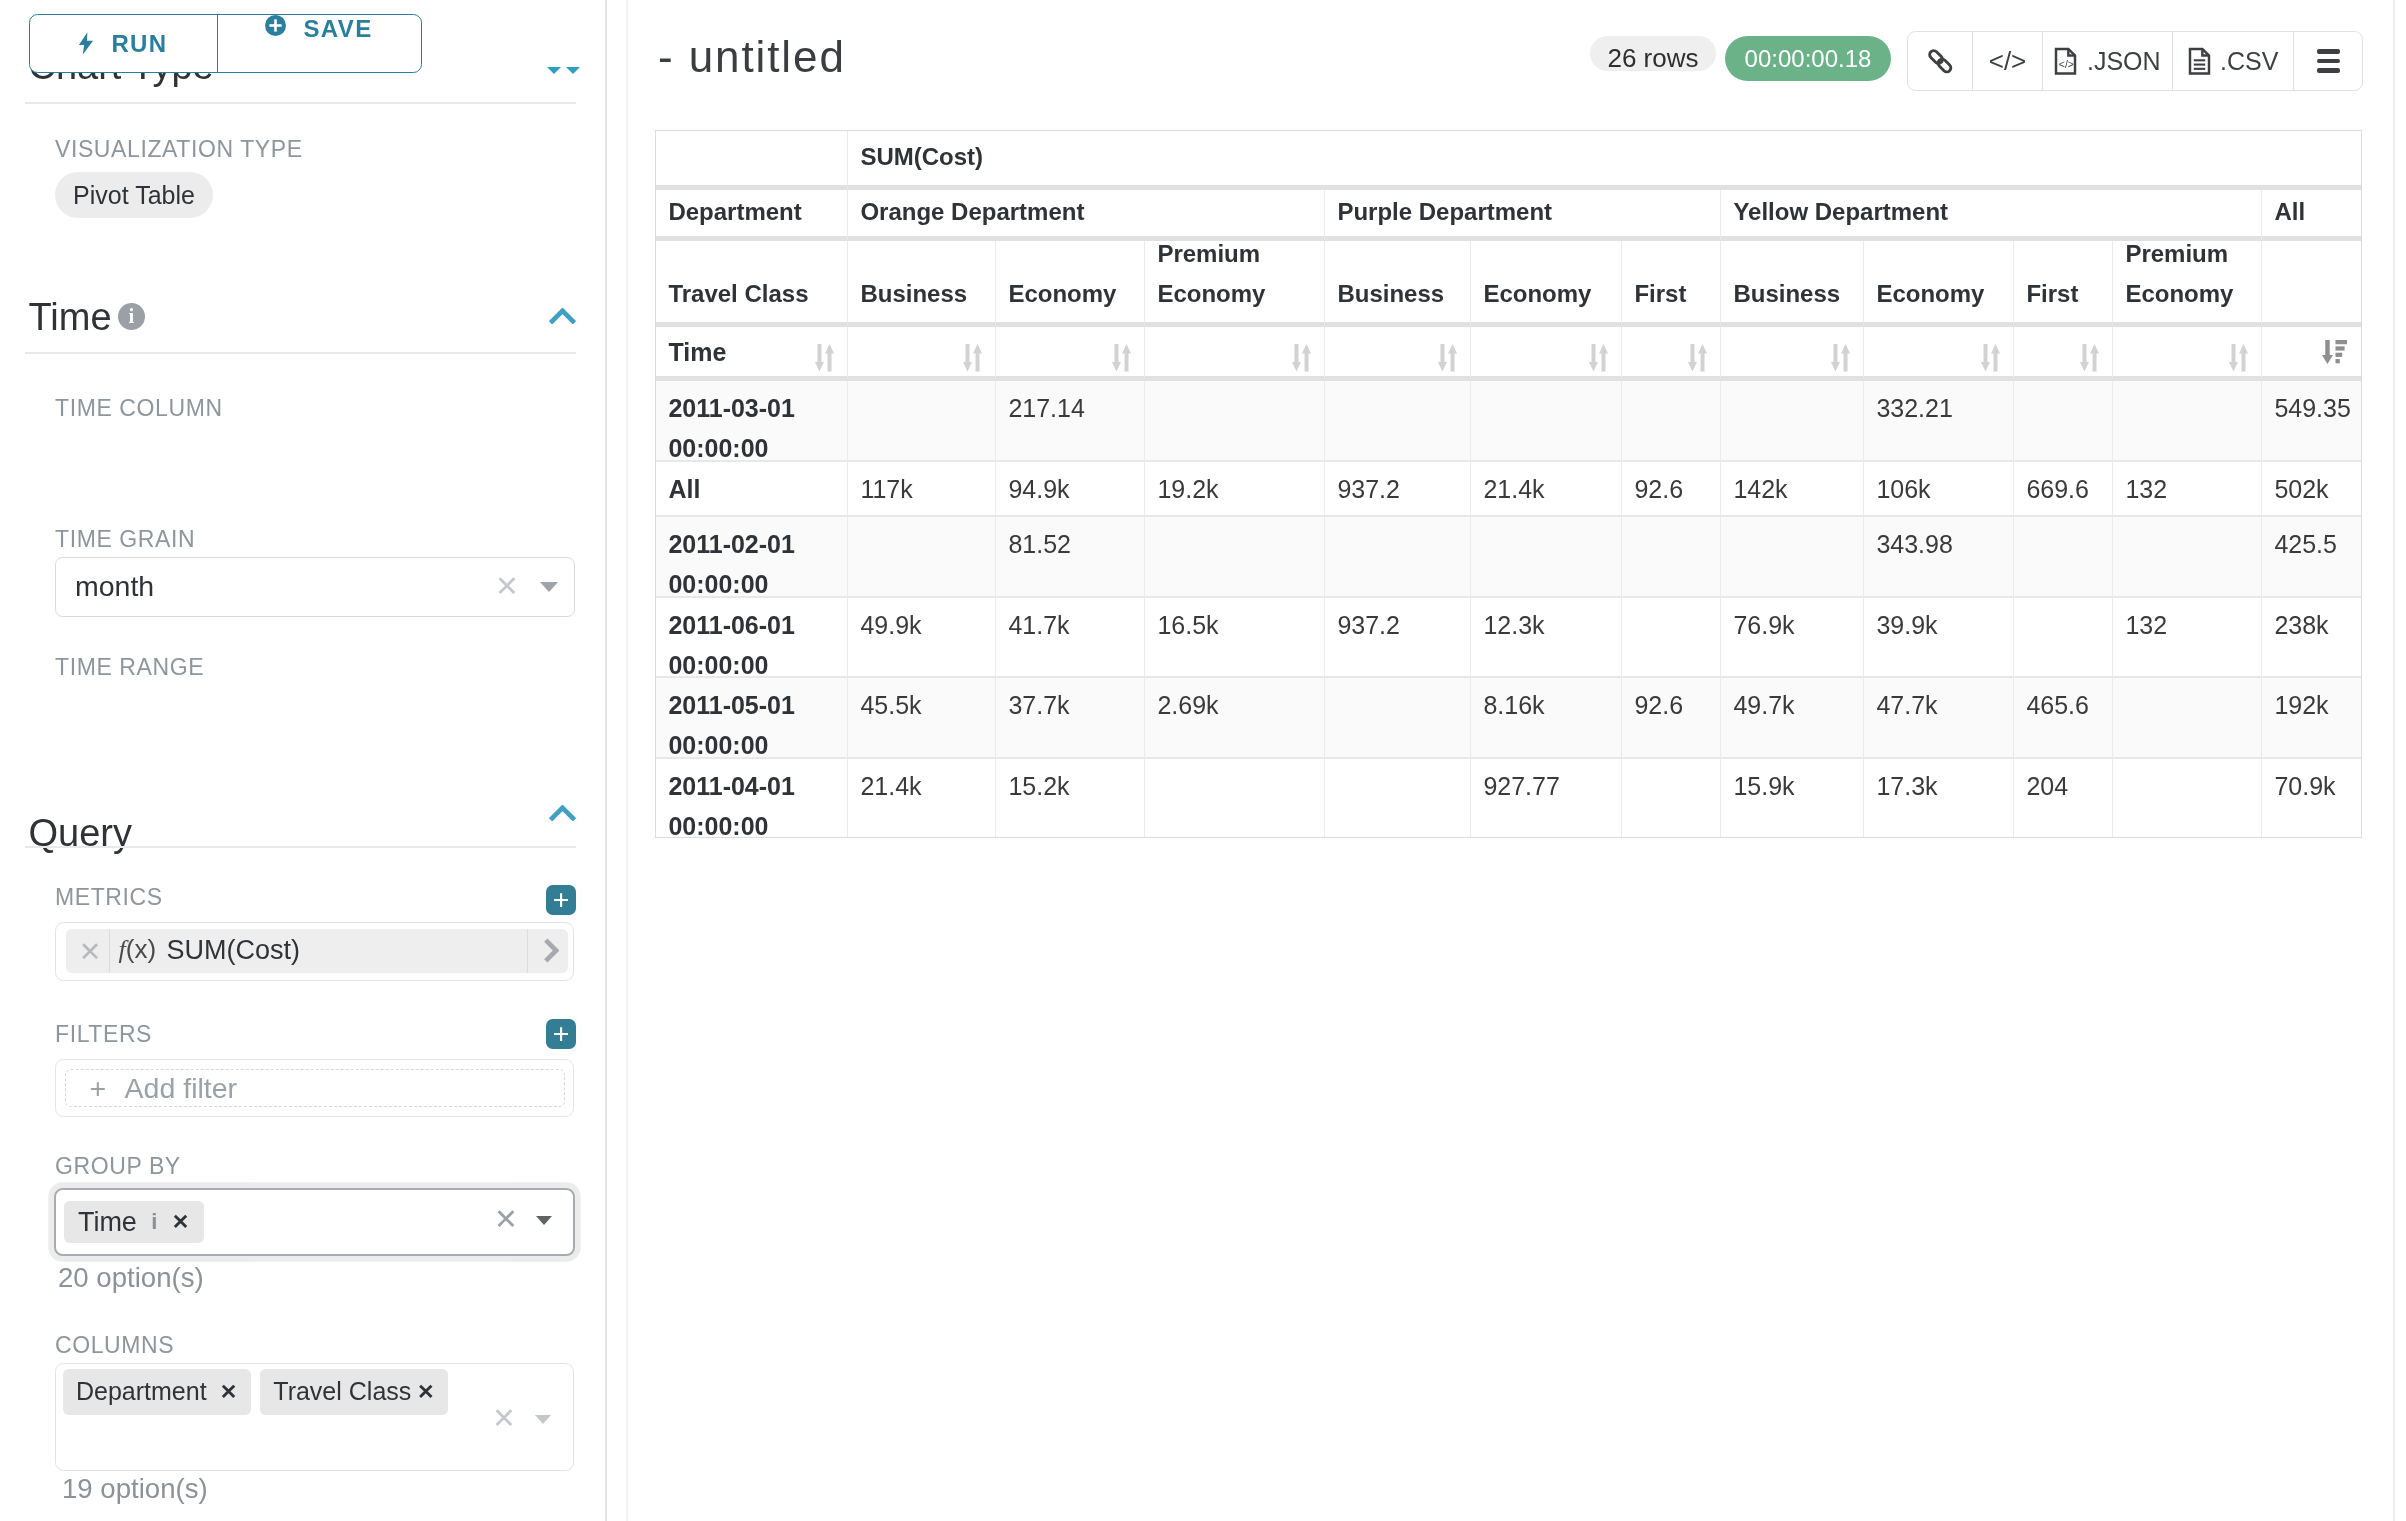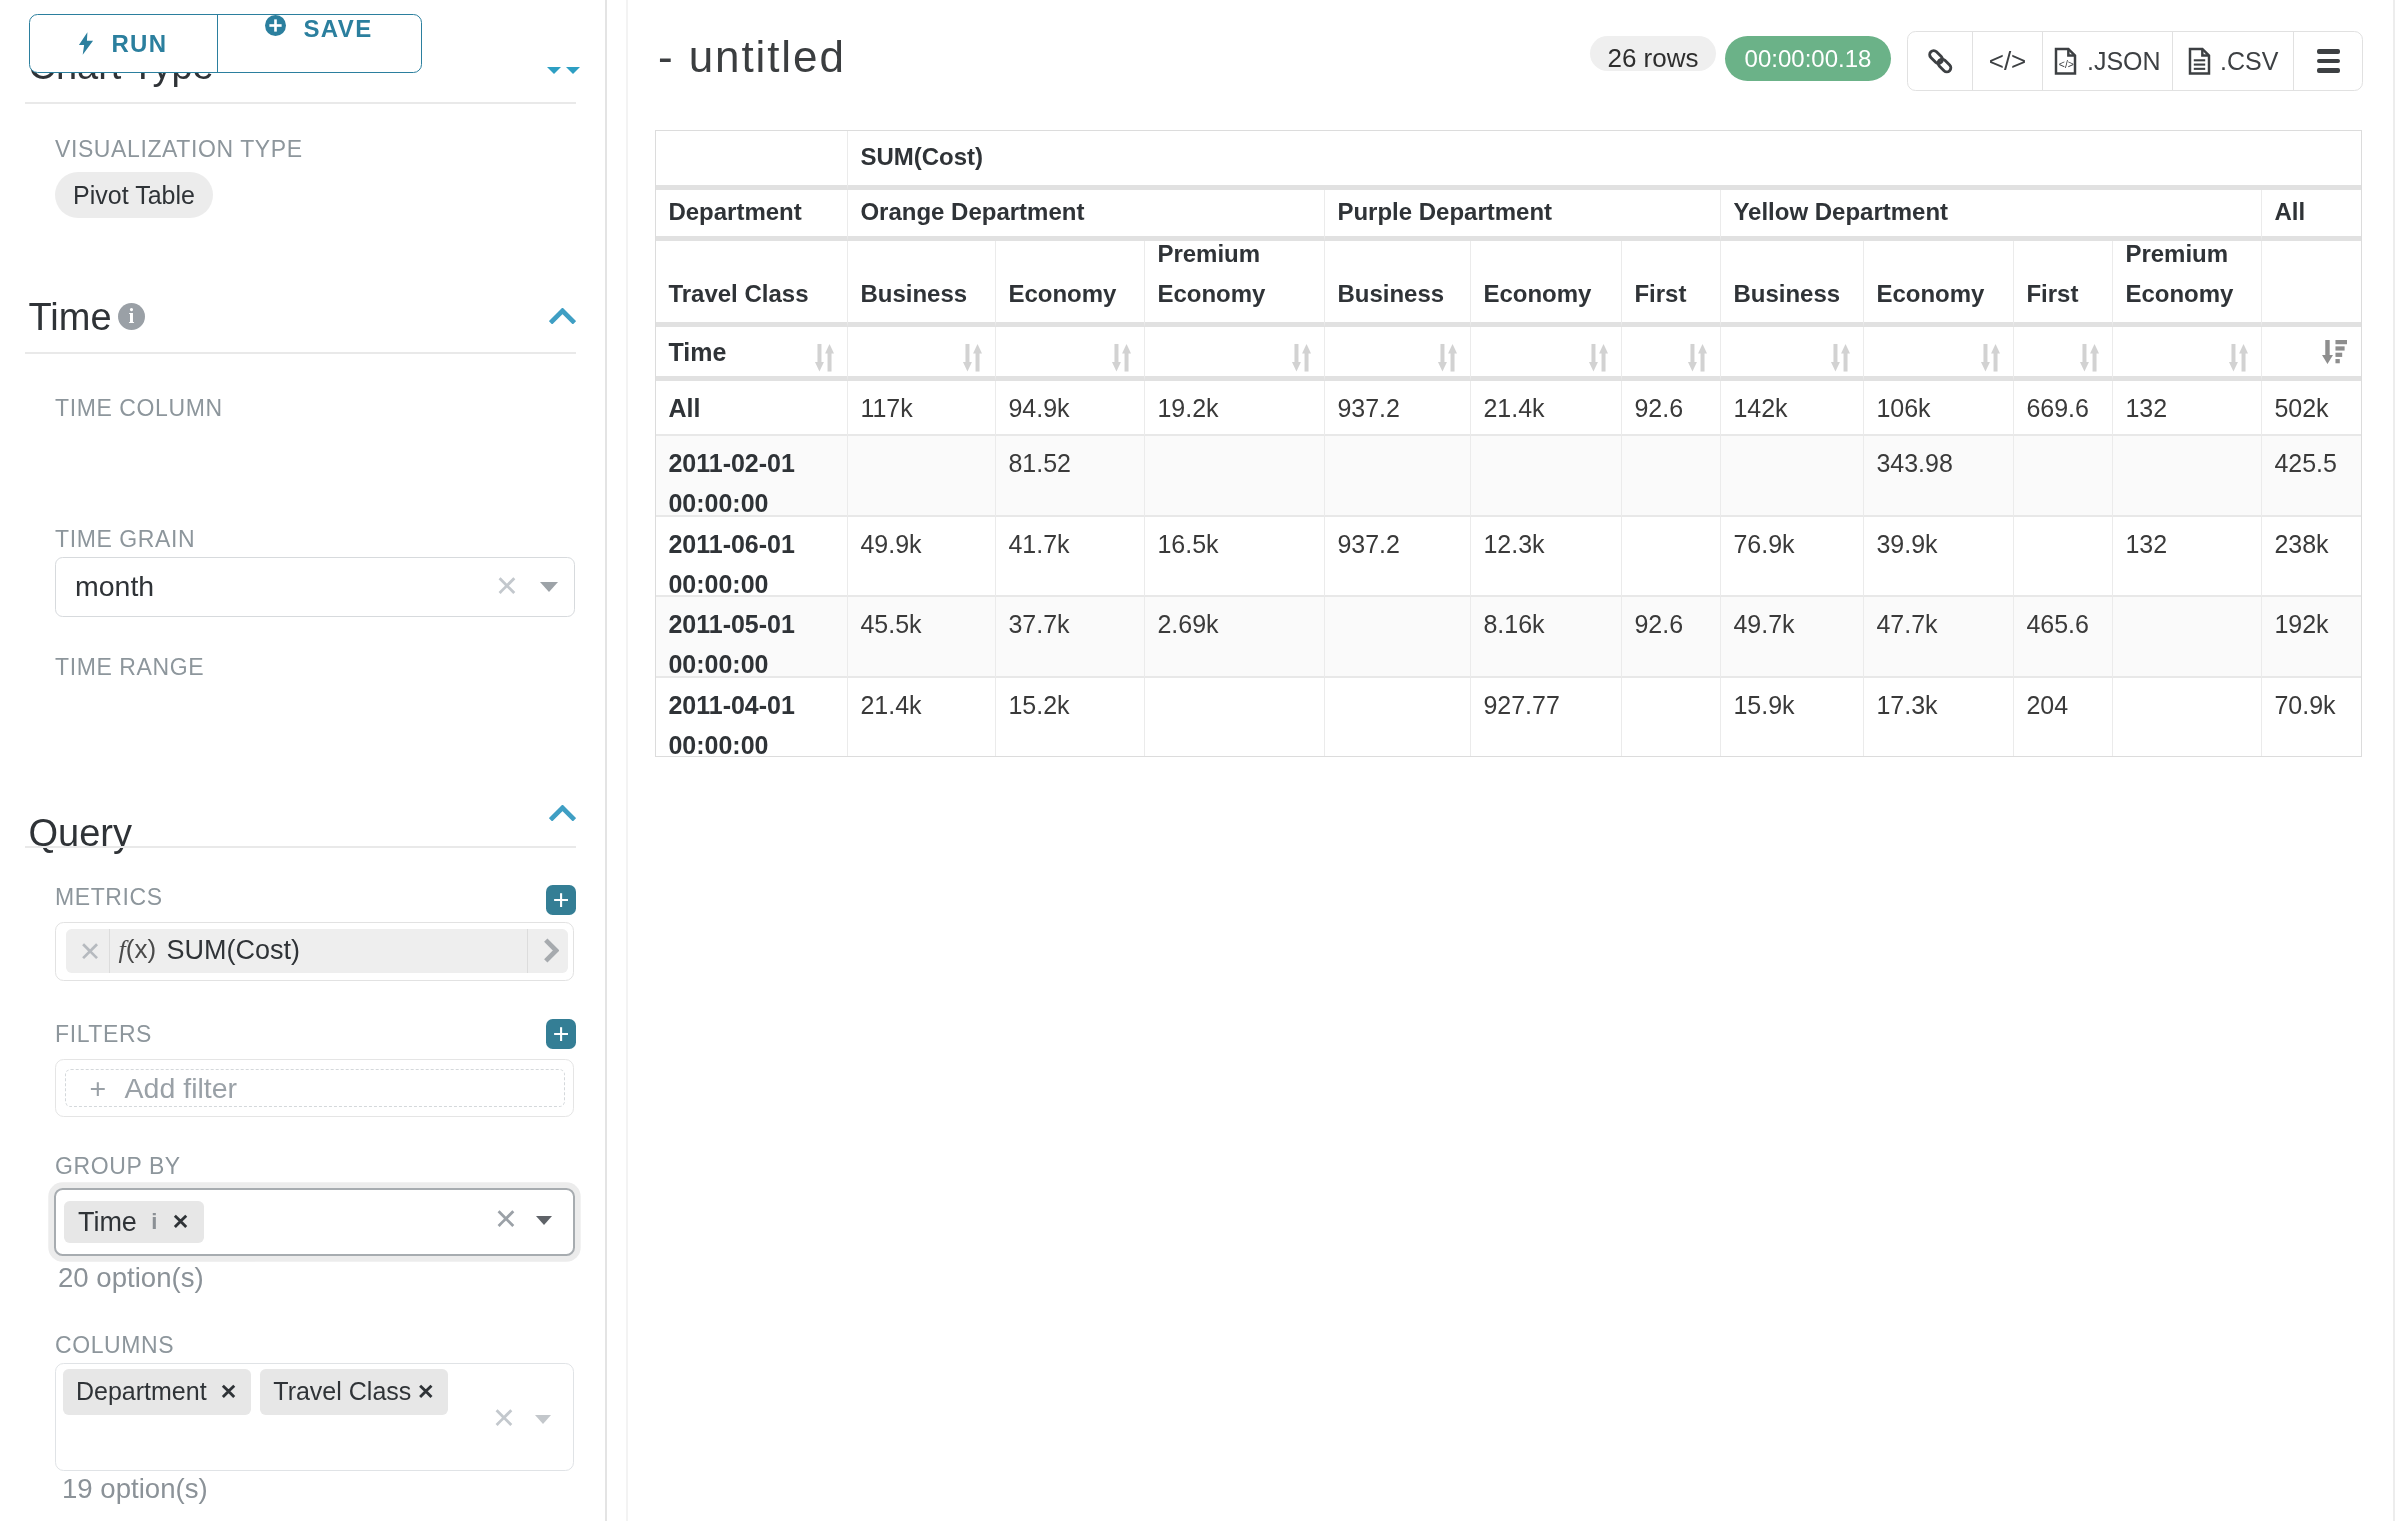--- a/index.html
+++ b/index.html
@@ -387,6 +387,28 @@
               </svg>
             </td>
           </tr>
+          <tr class="dr s" style="height:81px">
+            <td class="c">
+              <div class="vt rh">2011-03-01<br>00:00:00</div>
+            </td>
+            <td class="c"></td>
+            <td class="c">
+              <div class="vt">217.14</div>
+            </td>
+            <td class="c"></td>
+            <td class="c"></td>
+            <td class="c"></td>
+            <td class="c"></td>
+            <td class="c"></td>
+            <td class="c">
+              <div class="vt">332.21</div>
+            </td>
+            <td class="c"></td>
+            <td class="c"></td>
+            <td class="last">
+              <div class="vt">549.35</div>
+            </td>
+          </tr>
           <tr class="dr" style="height:55px">
             <td class="c">
               <div class="vt rh">All</div>

